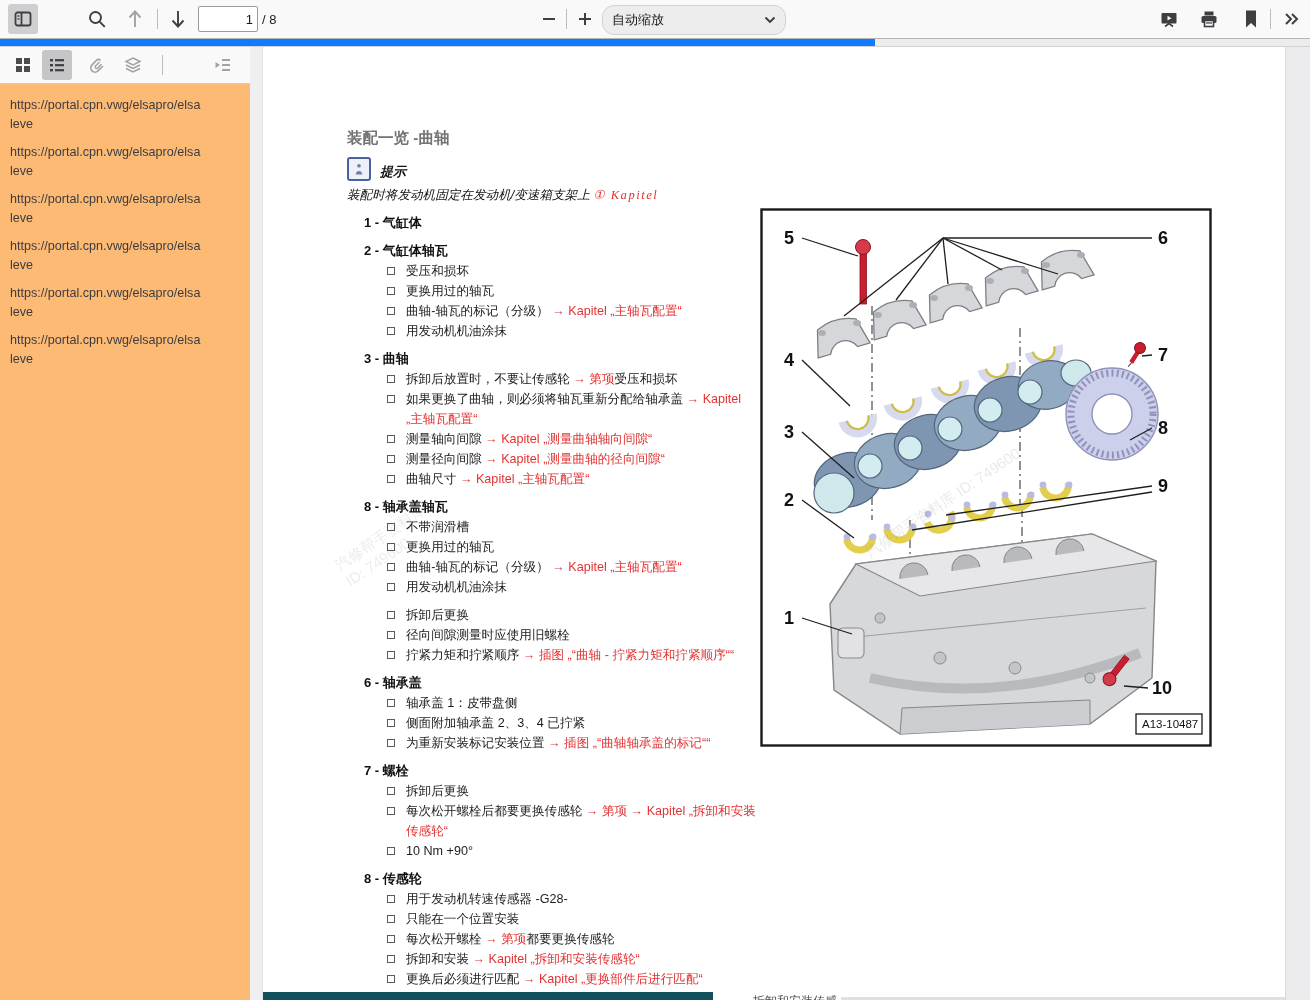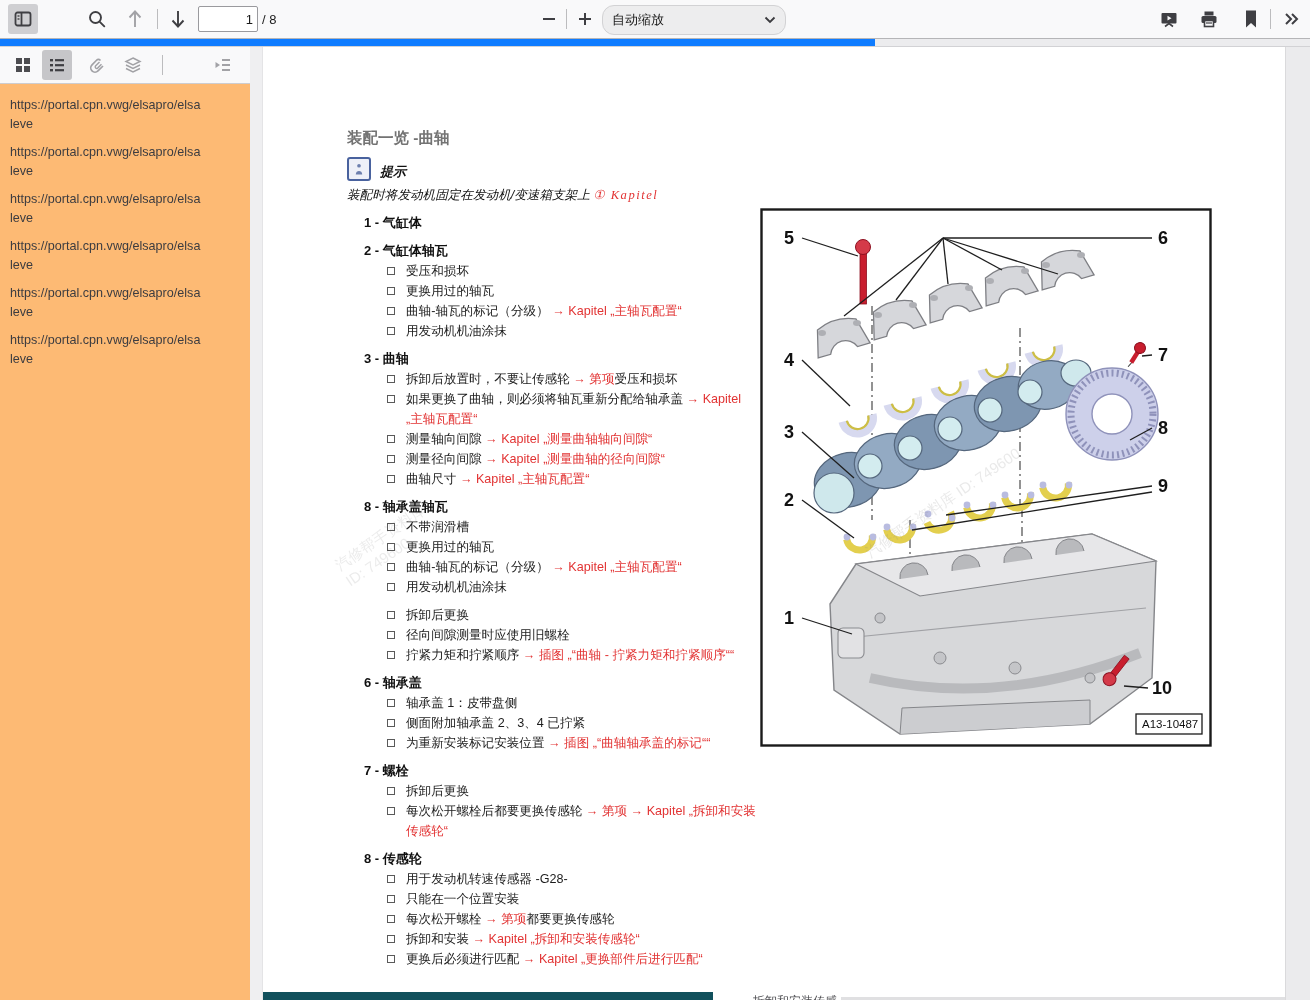--- a/index.html
+++ b/index.html
@@ -362,6 +362,10 @@
             <div class="sub">
               <span class="bullet"></span>
               <span class="sub-t"><span>每次松开螺栓后都要更换传感轮 </span><span class="red">→ 第项 → Kapitel „拆卸和安装传感轮“</span></span>
+            </div>
+            <div class="sub">
+              <span class="bullet"></span>
+              <span class="sub-t"><span>10 Nm +90°</span></span>
             </div>
           </div>
           <div class="sec">

